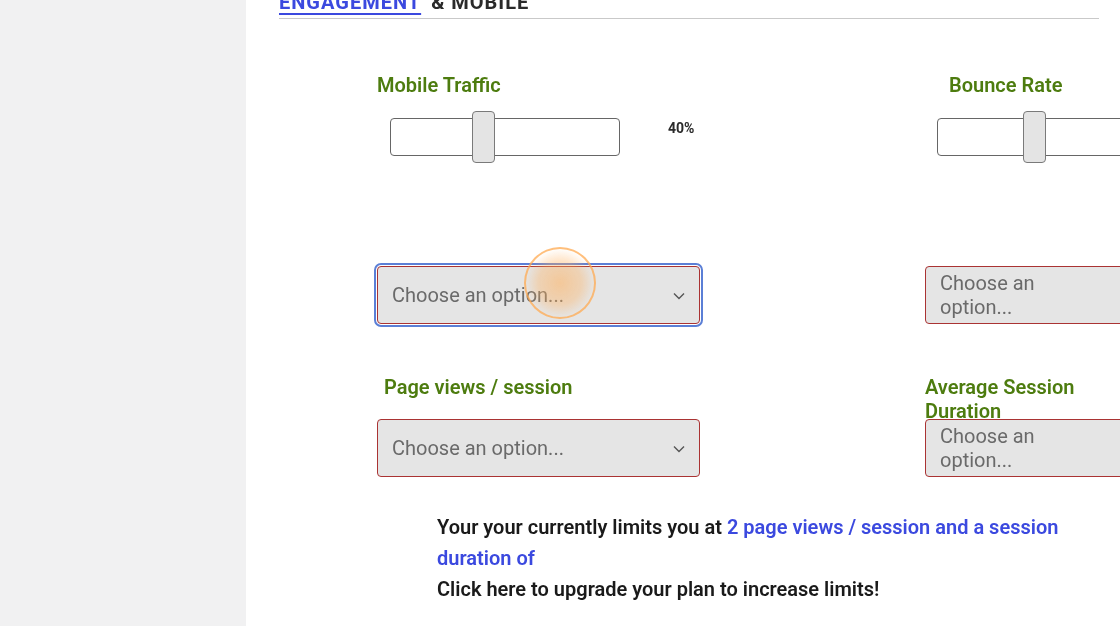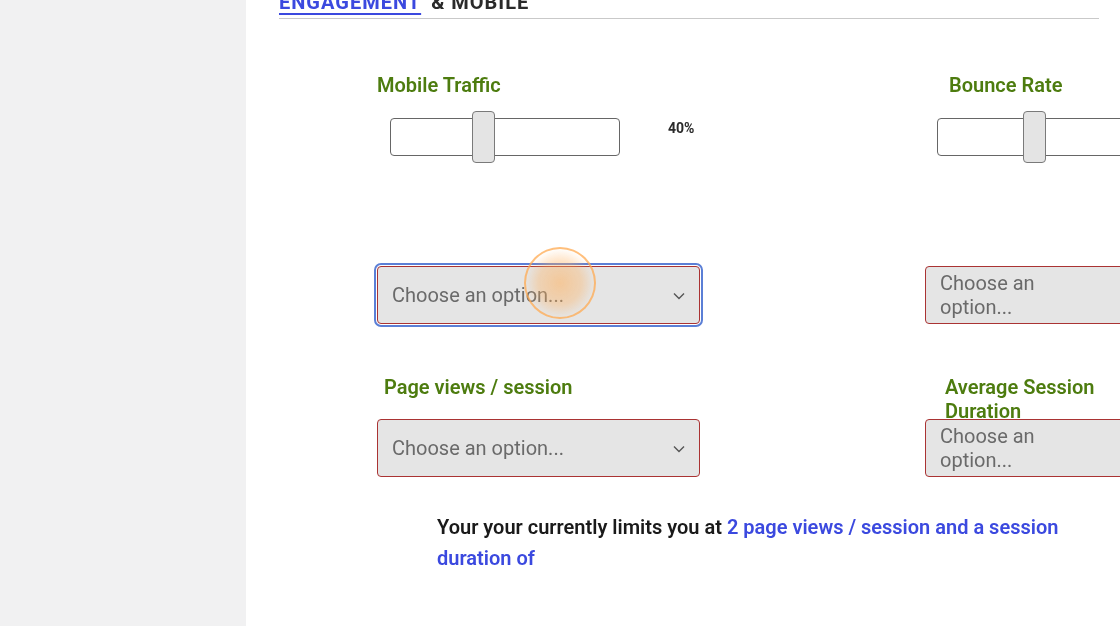--- a/index.html
+++ b/index.html
@@ -18,7 +18,7 @@
   .browser-language-label { position: absolute; left: 131px; top: 222px; }
   .browser-timezone-label { position: absolute; left: 679px; top: 222px; }
   .pageviews-label { position: absolute; left: 138px; top: 375px; }
-  .avg-session-label { position: absolute; left: 679px; top: 375px; margin-left: 20px; }
+  .avg-session-label { position: absolute; left: 679px; top: 375px; }
 
   .slider-wrap { position: absolute; width: 230px; height: 52px; }
   .slider-track { position: absolute; left: 0; top: 7px; width: 230px; height: 38px; border: 1px solid #666; border-radius: 4px; background: #fff; }

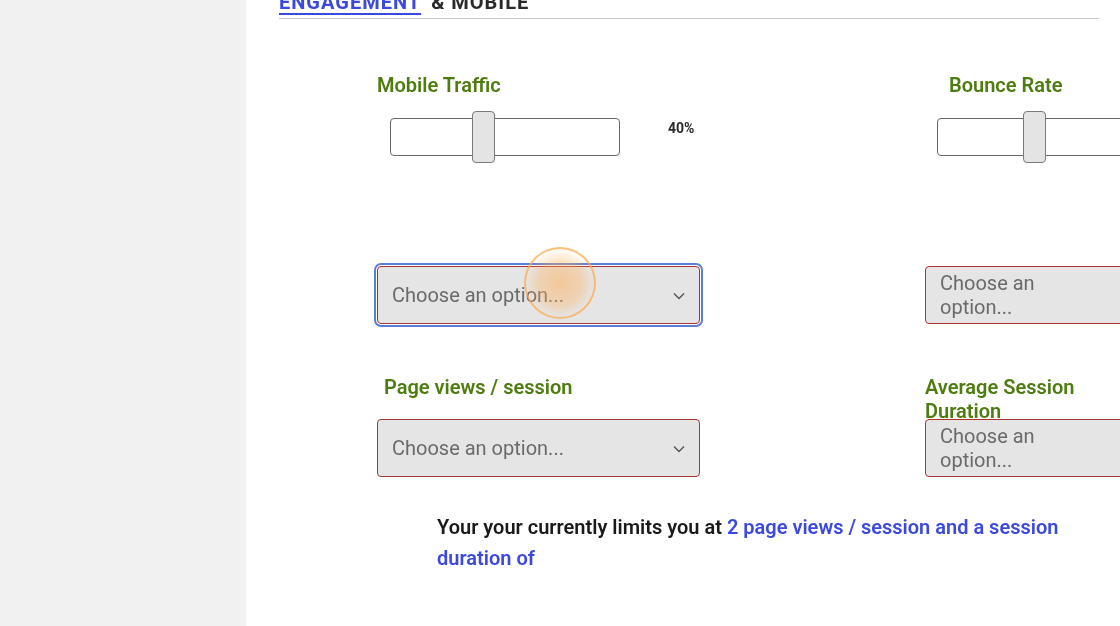--- a/index.html
+++ b/index.html
@@ -98,6 +98,7 @@
 
     <div class="plan-msg">
       <span>Your your currently limits you at </span><span class="link-ish">2 page views / session and a session duration of</span><br>
+      <span>Click here to upgrade your plan to increase limits!</span>
     </div>
 
     <div class="cursor-indicator"></div>

